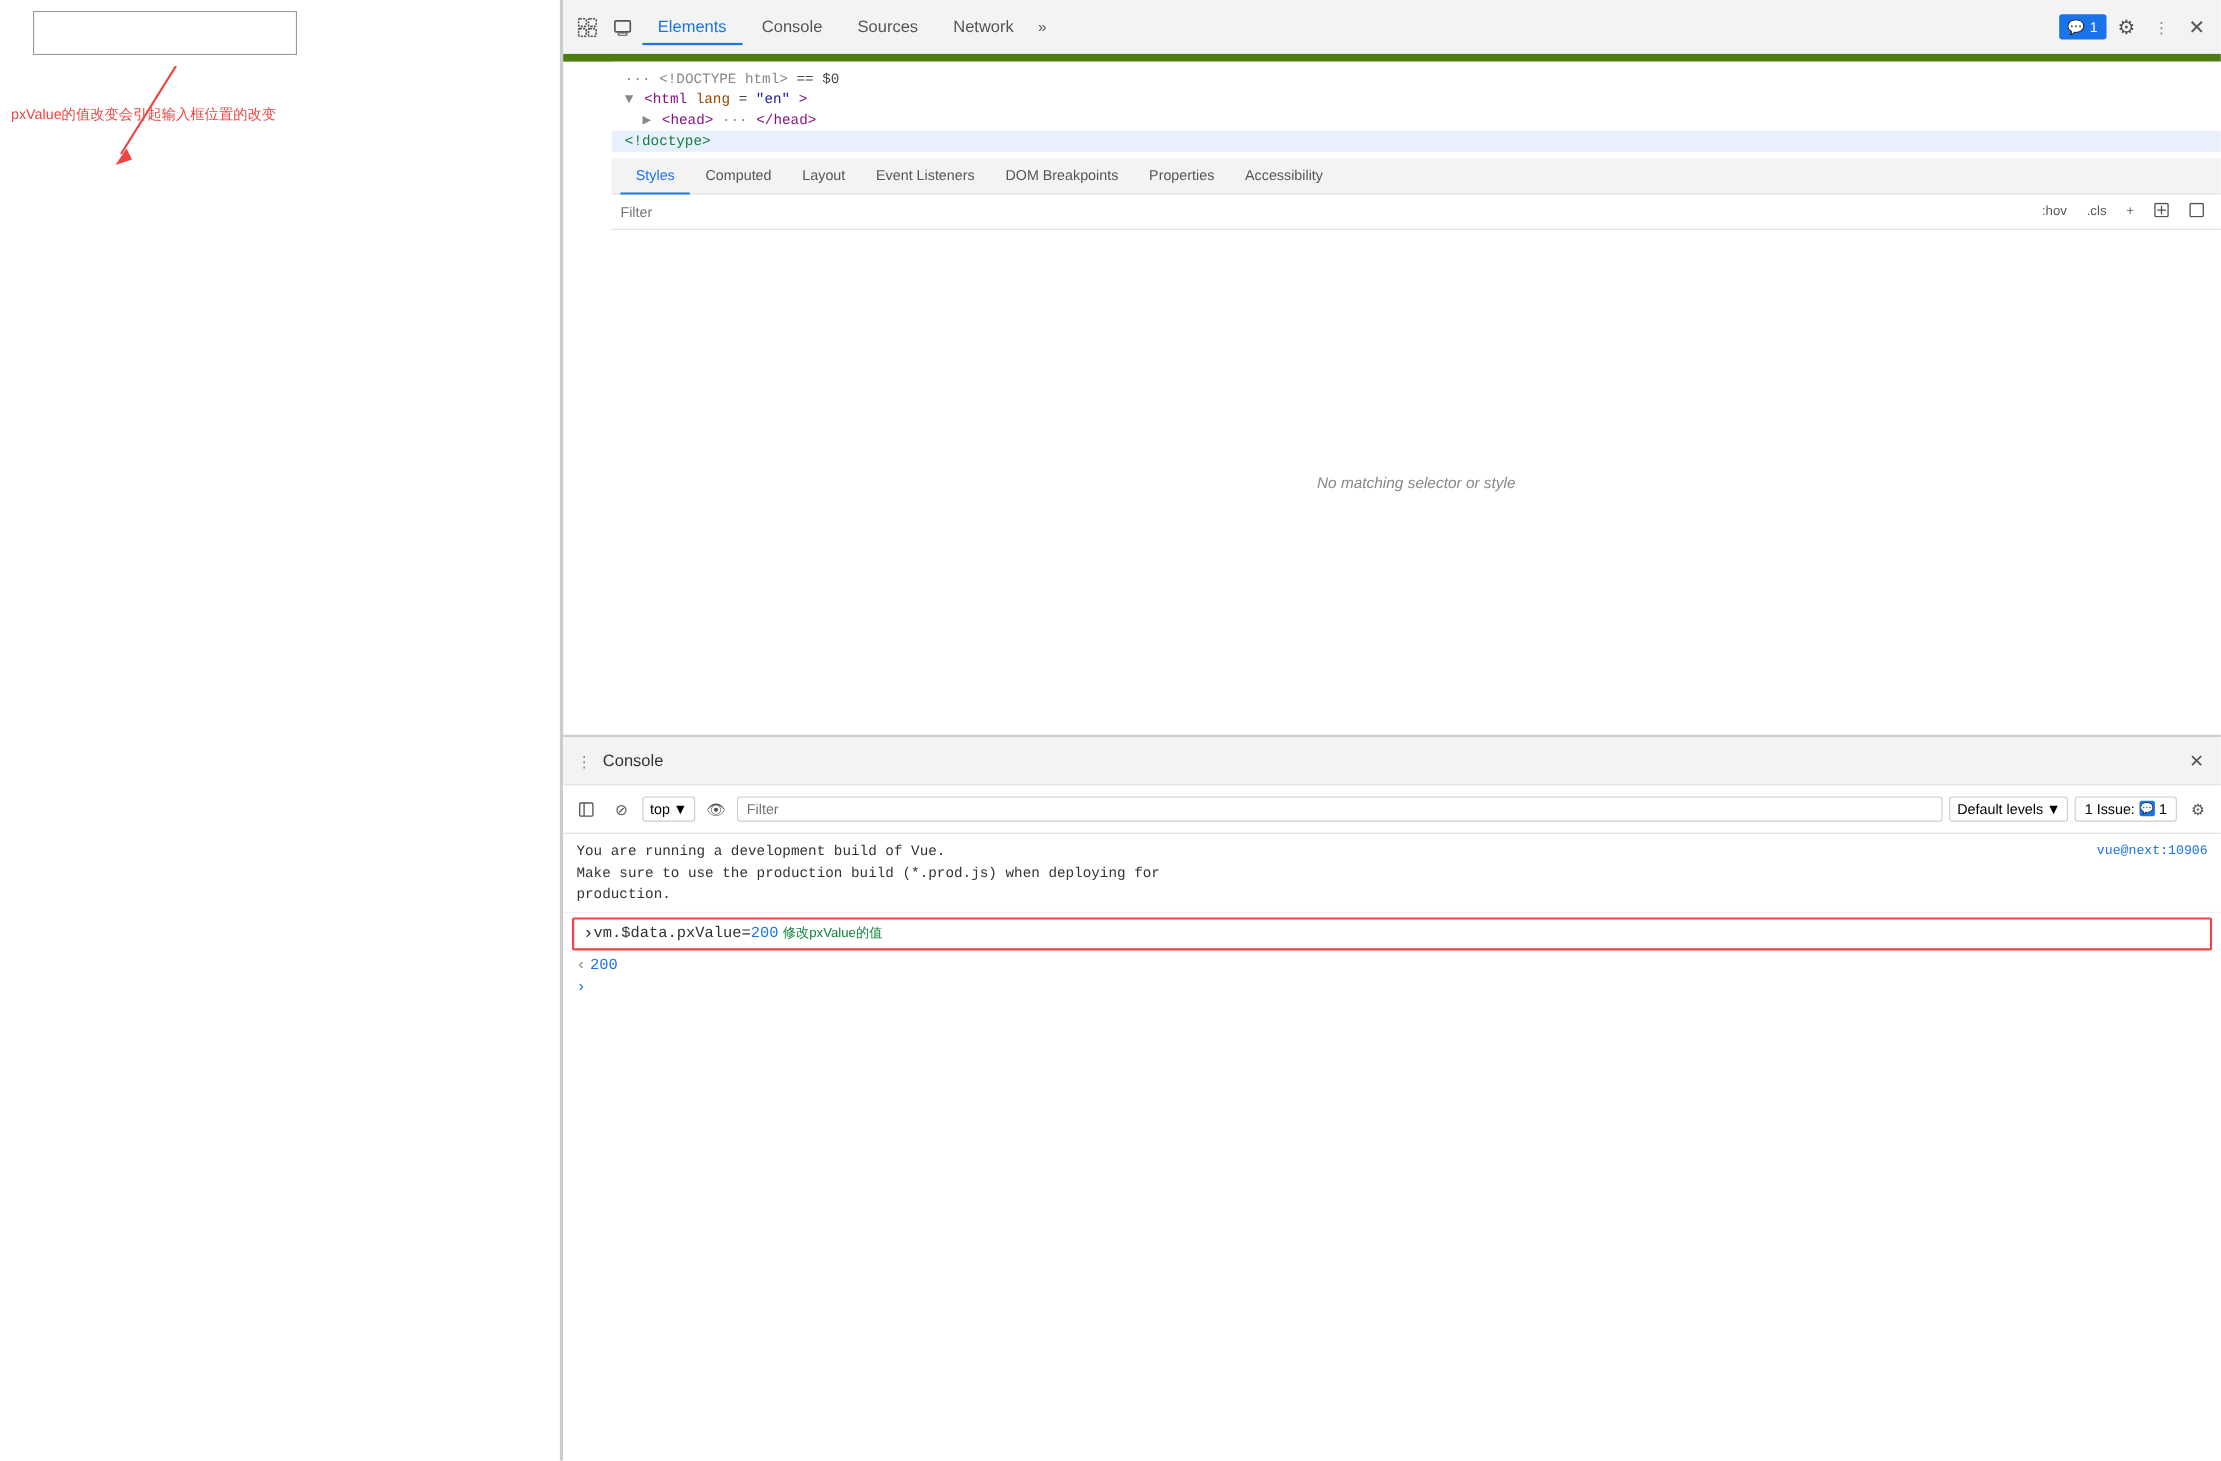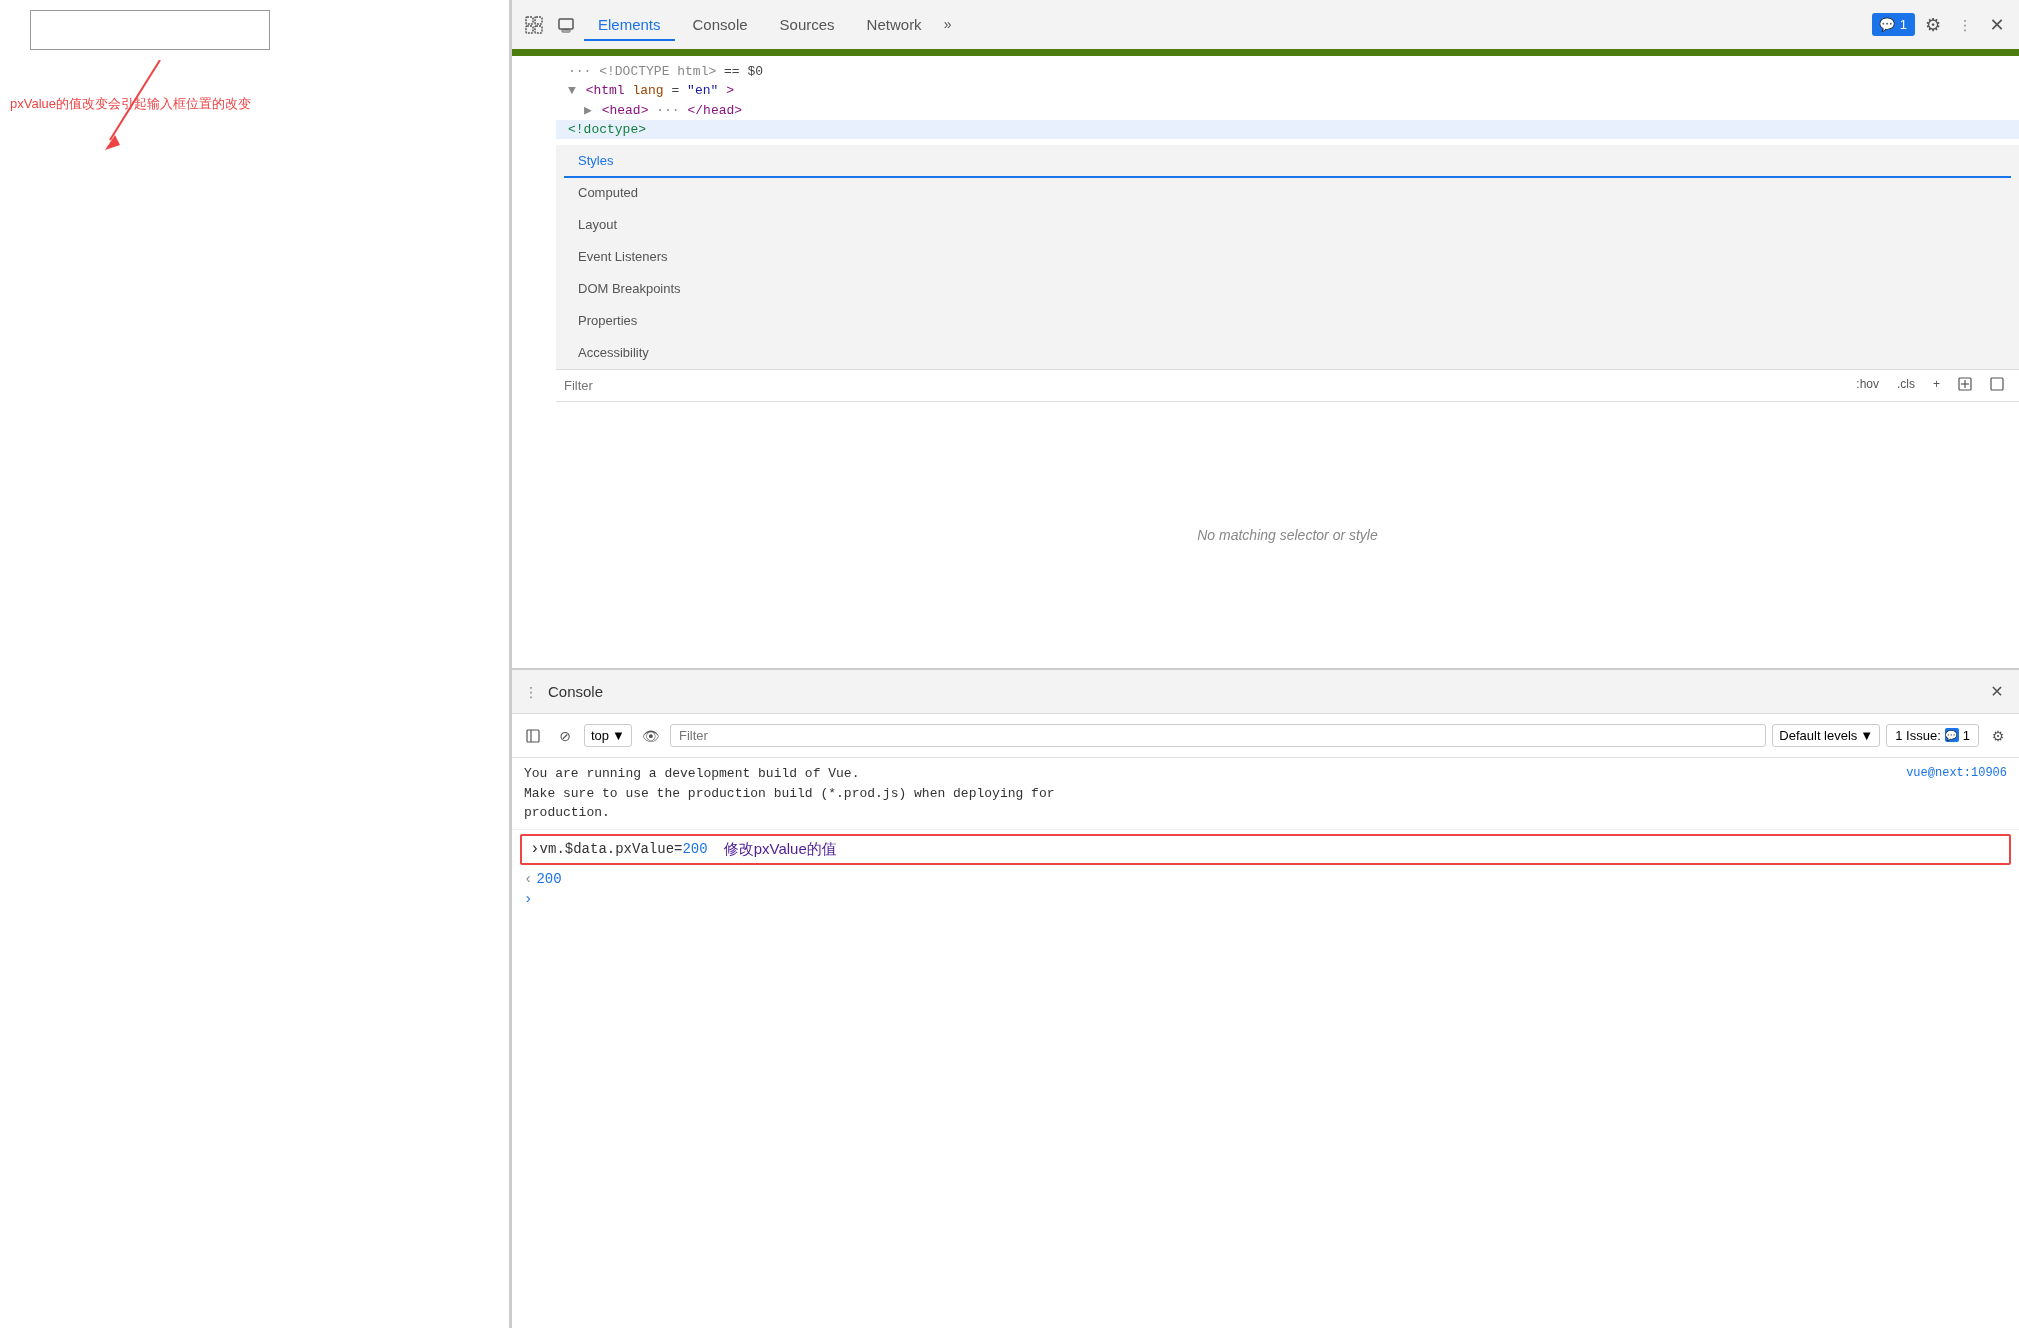--- a/index.html
+++ b/index.html
@@ -187,7 +187,6 @@
       border-bottom: 1px solid #ddd;
       background: #f3f3f3;
       padding: 0 8px;
-      flex-direction: column;
     }
 
     .styles-subtab {

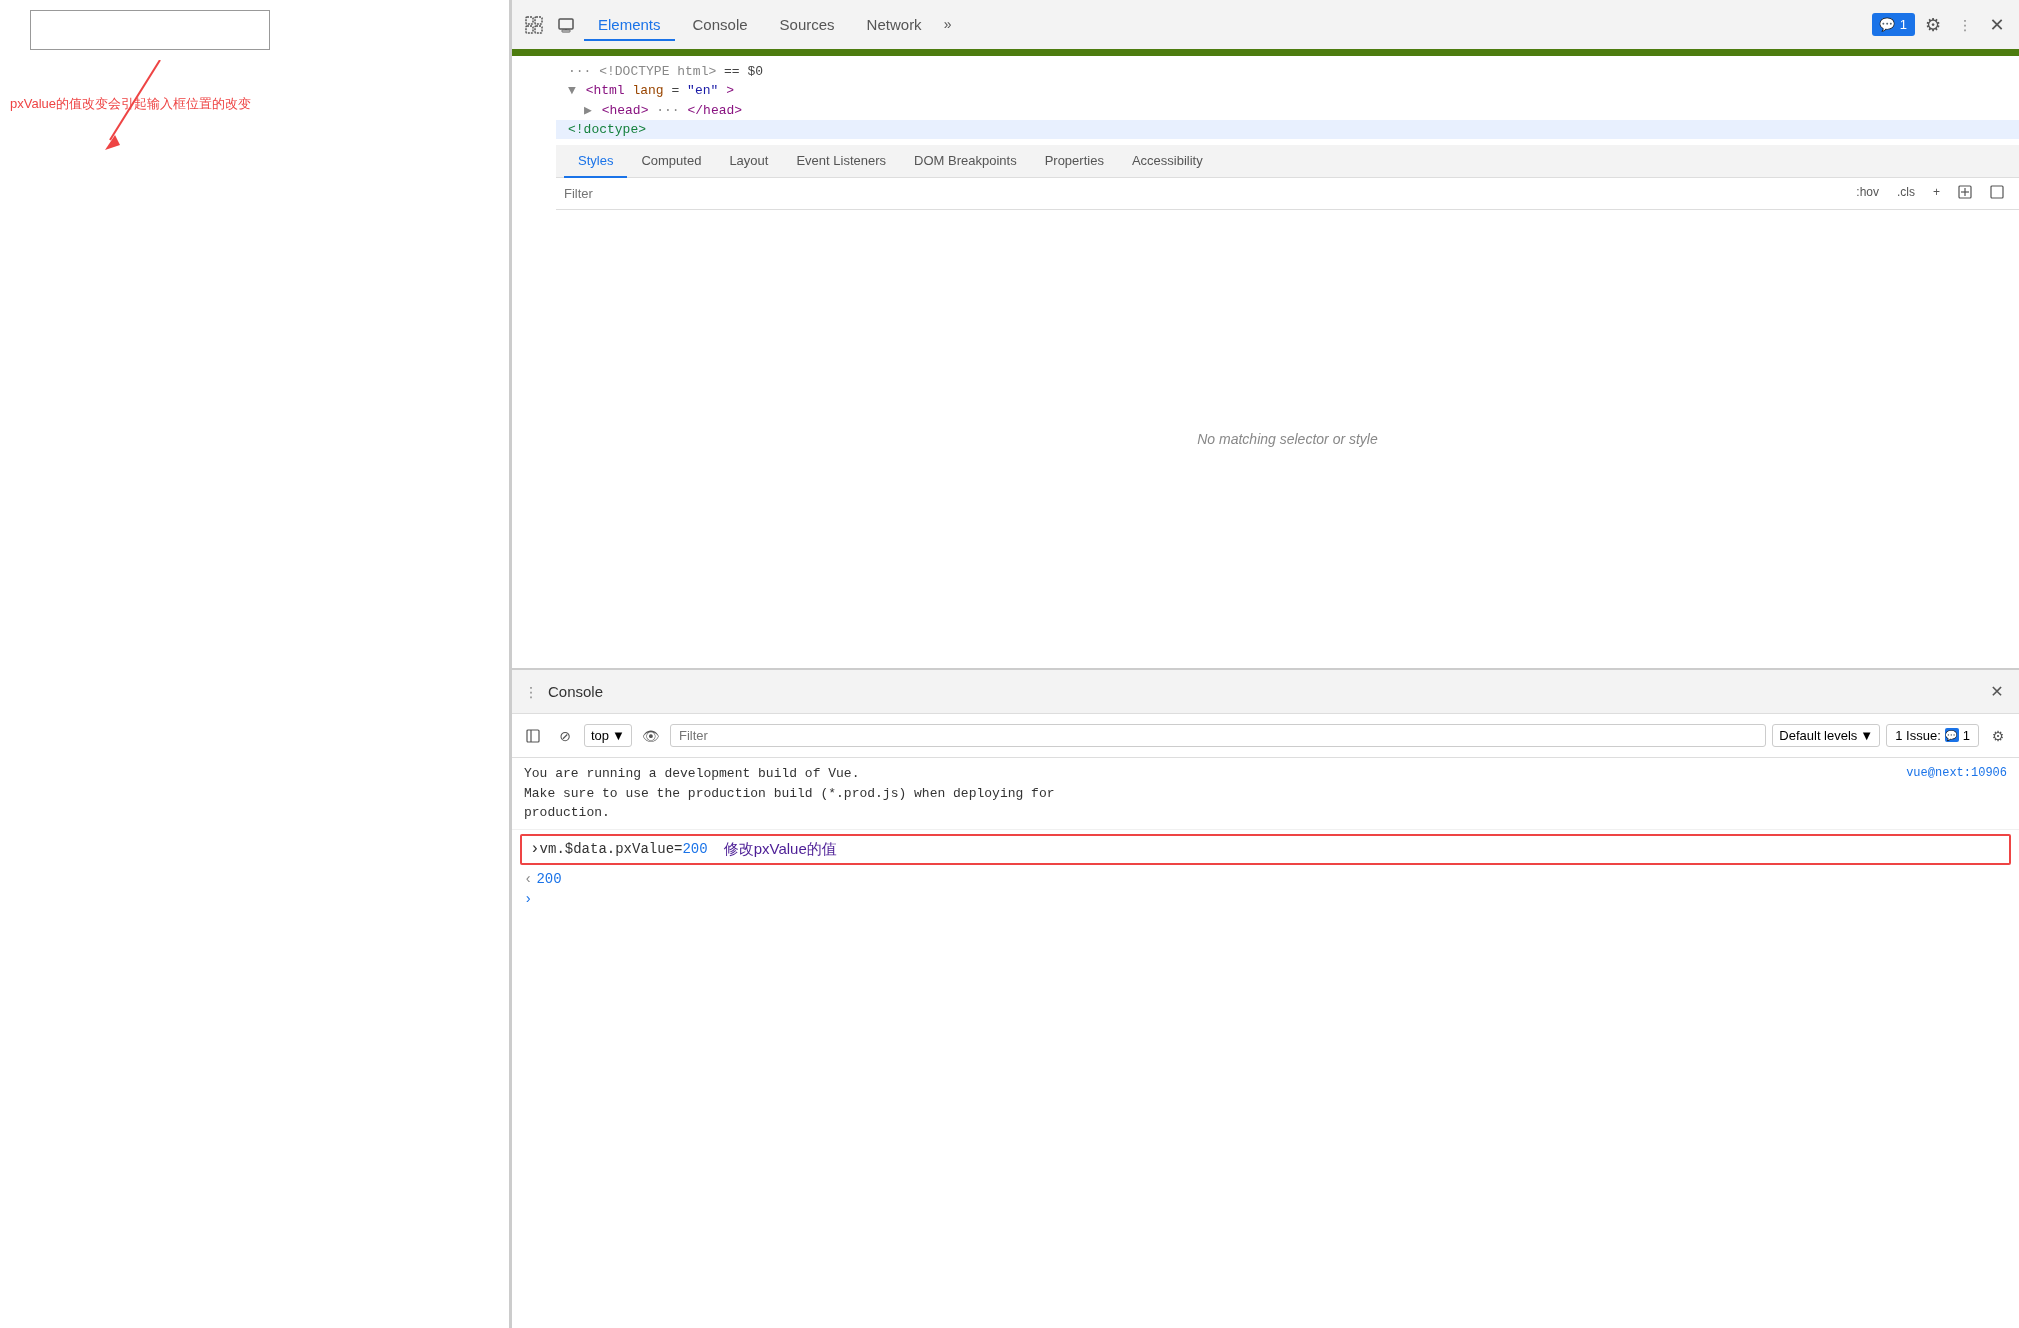--- a/index.html
+++ b/index.html
@@ -419,10 +419,10 @@
     }
 
     .console-annotation {
-      color: #4c1d95;
+      color: #15803d;
       font-family: Arial, sans-serif;
-      font-size: 15px;
-      margin-left: 16px;
+      font-size: 12px;
+      margin-left: 4px;
     }
 
     .console-output-row {

